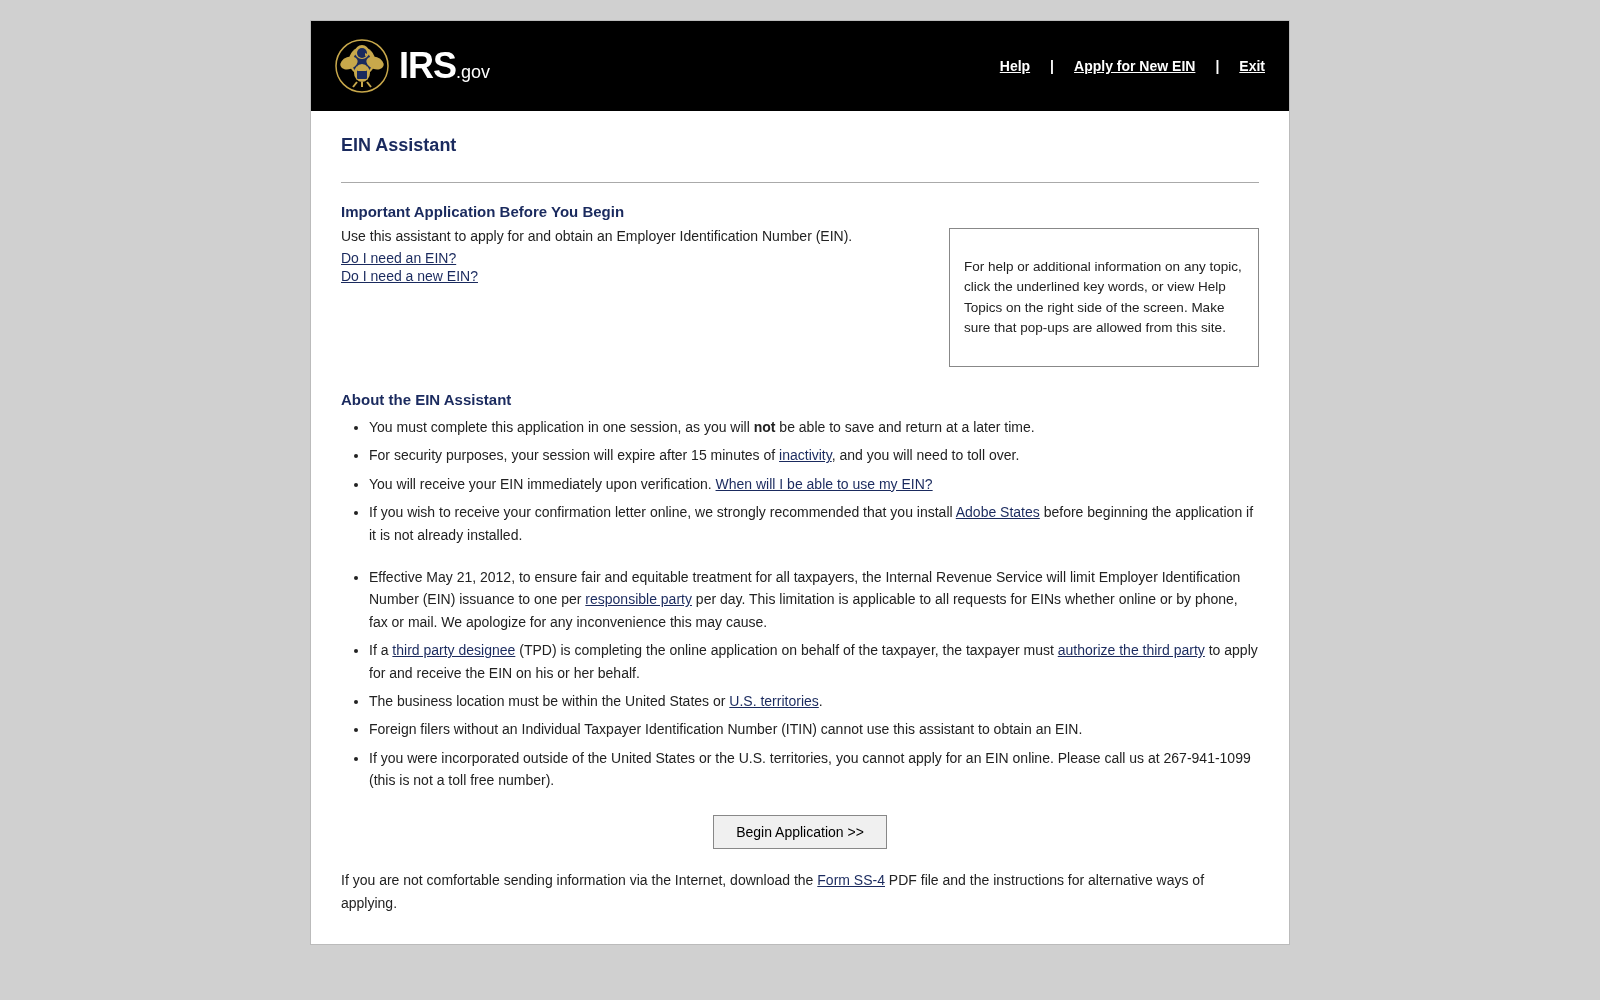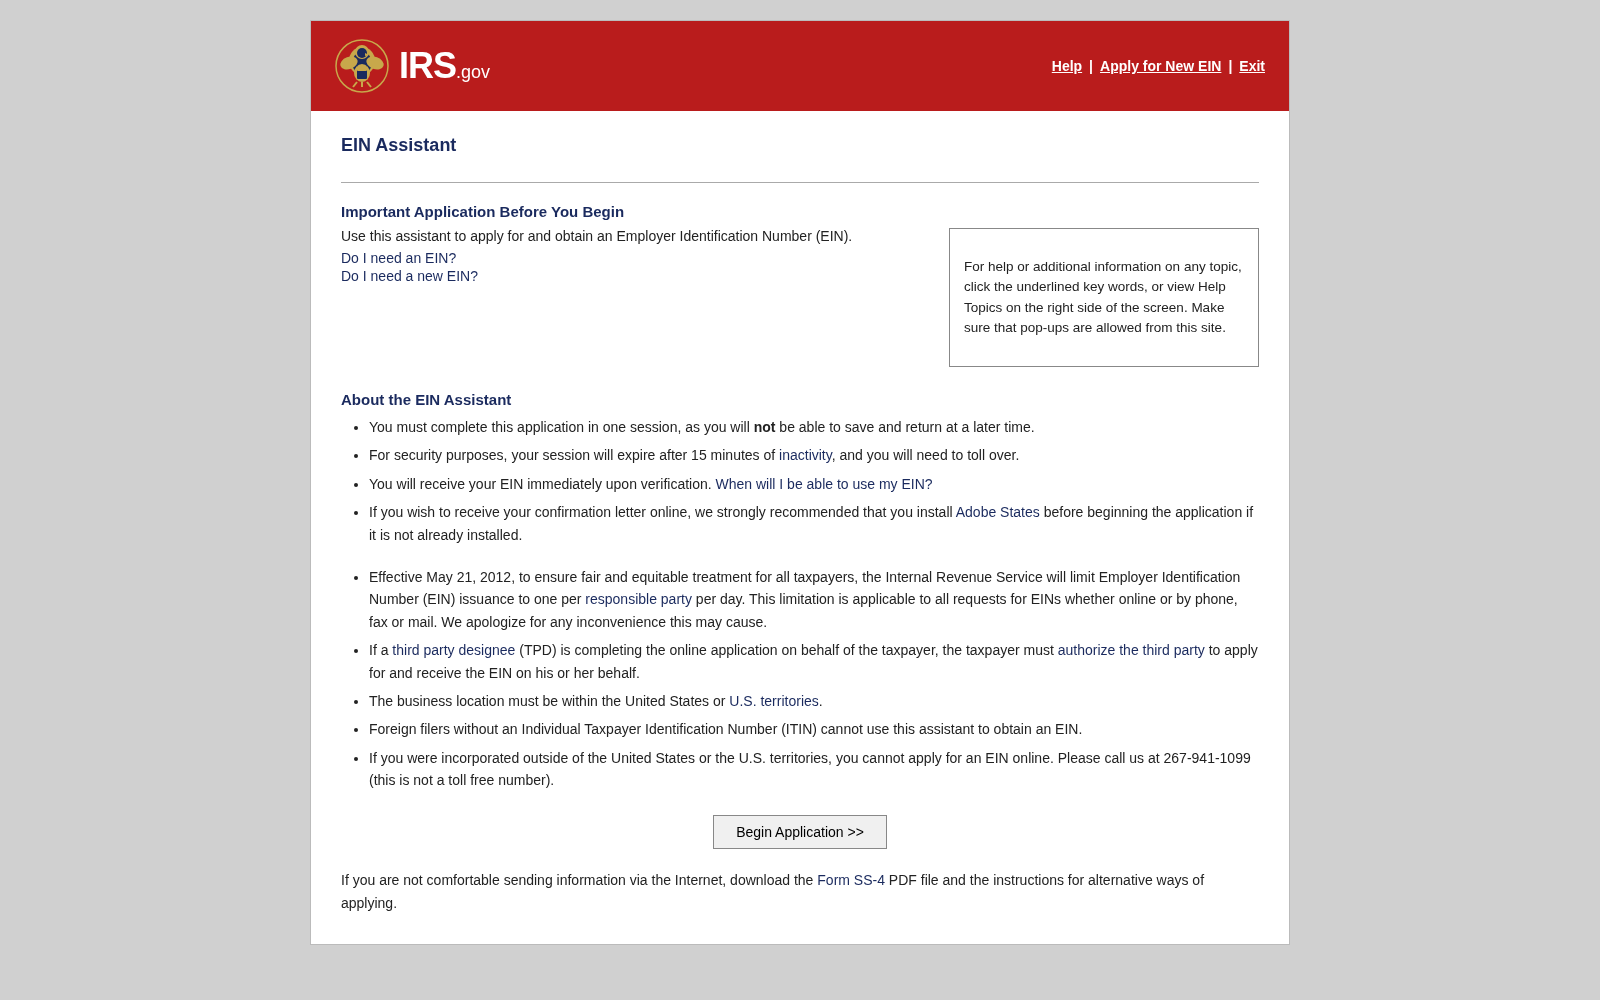--- a/index.html
+++ b/index.html
@@ -21,7 +21,7 @@
     }
     
     .header {
-      background: #b91c1c;
+      background: #000000;
       display: flex;
       align-items: center;
       justify-content: space-between;

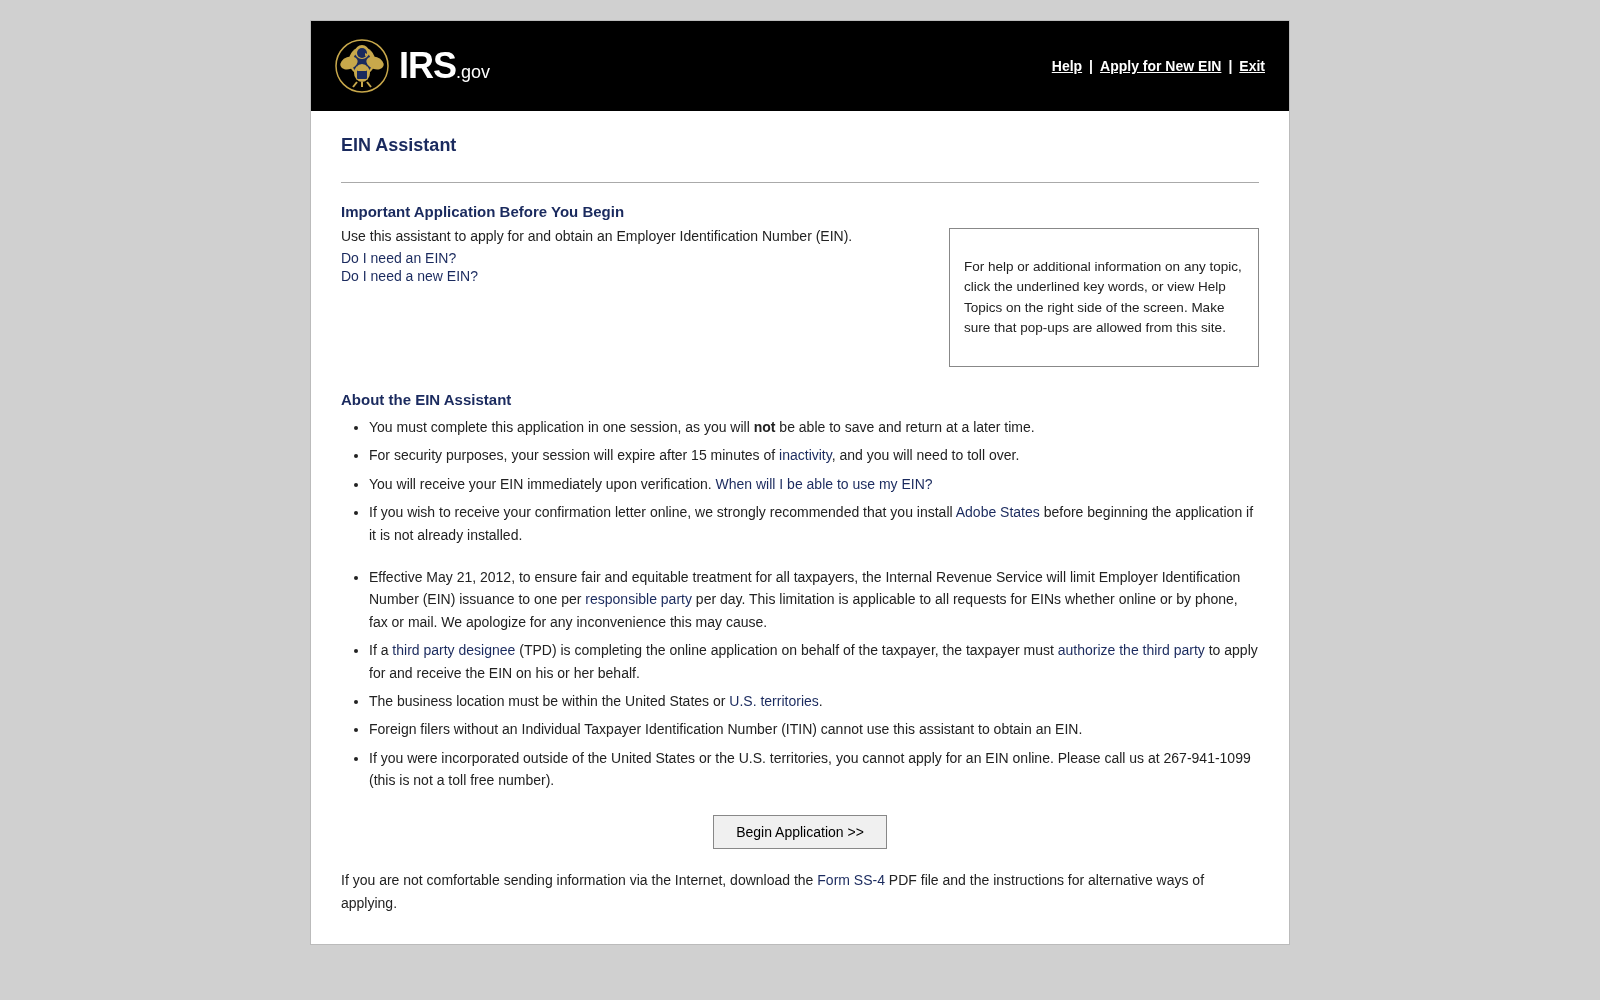--- a/index.html
+++ b/index.html
@@ -51,7 +51,7 @@
     }
     .header-nav {
       display: flex;
-      gap: 1px;
+      gap: 14px;
       align-items: flex-end;
       margin-left: 38px;
     }

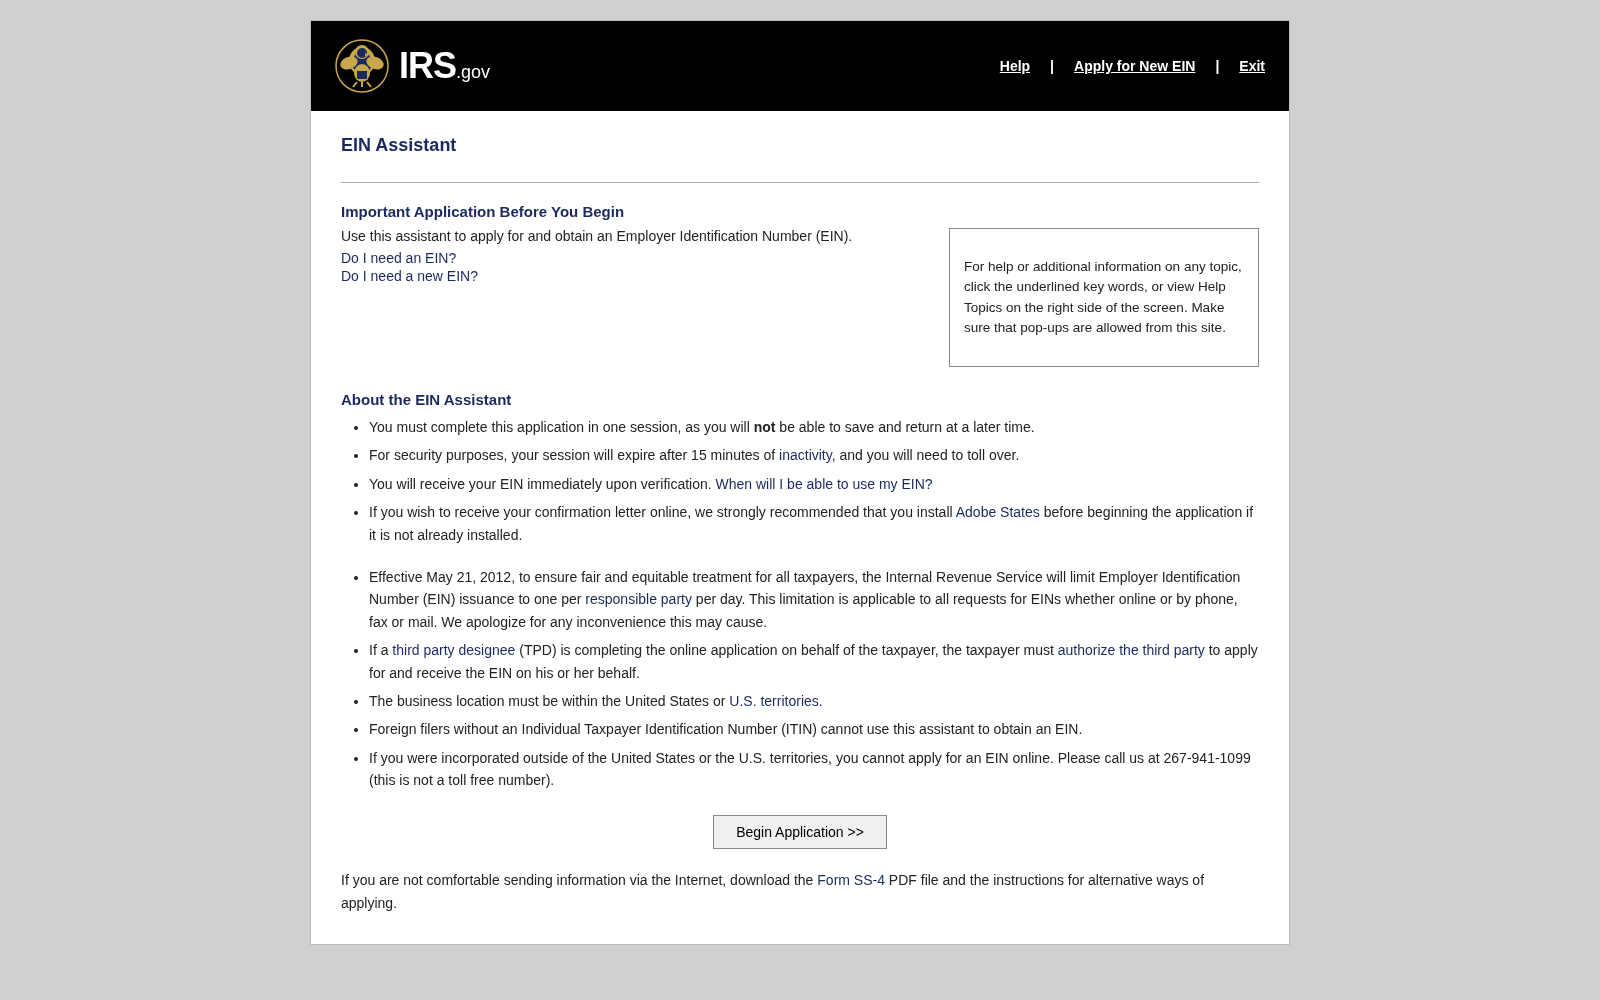--- a/index.html
+++ b/index.html
@@ -100,6 +100,7 @@
     }
     .link {
       color: #1a2a5e;
+      text-decoration: underline;
       cursor: pointer;
     }
     .intro-links {

